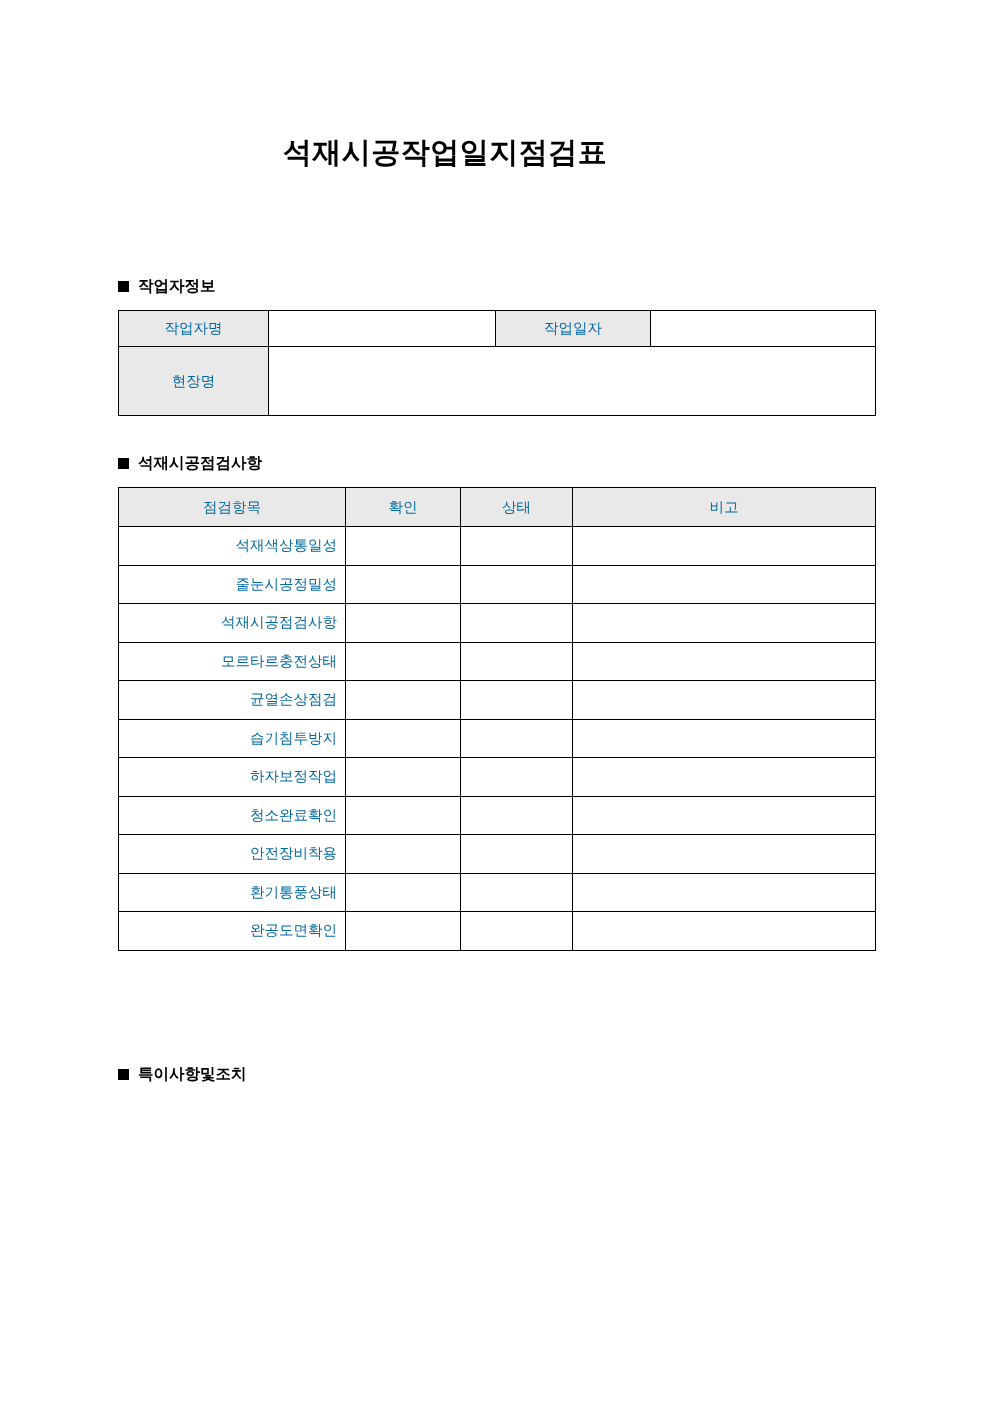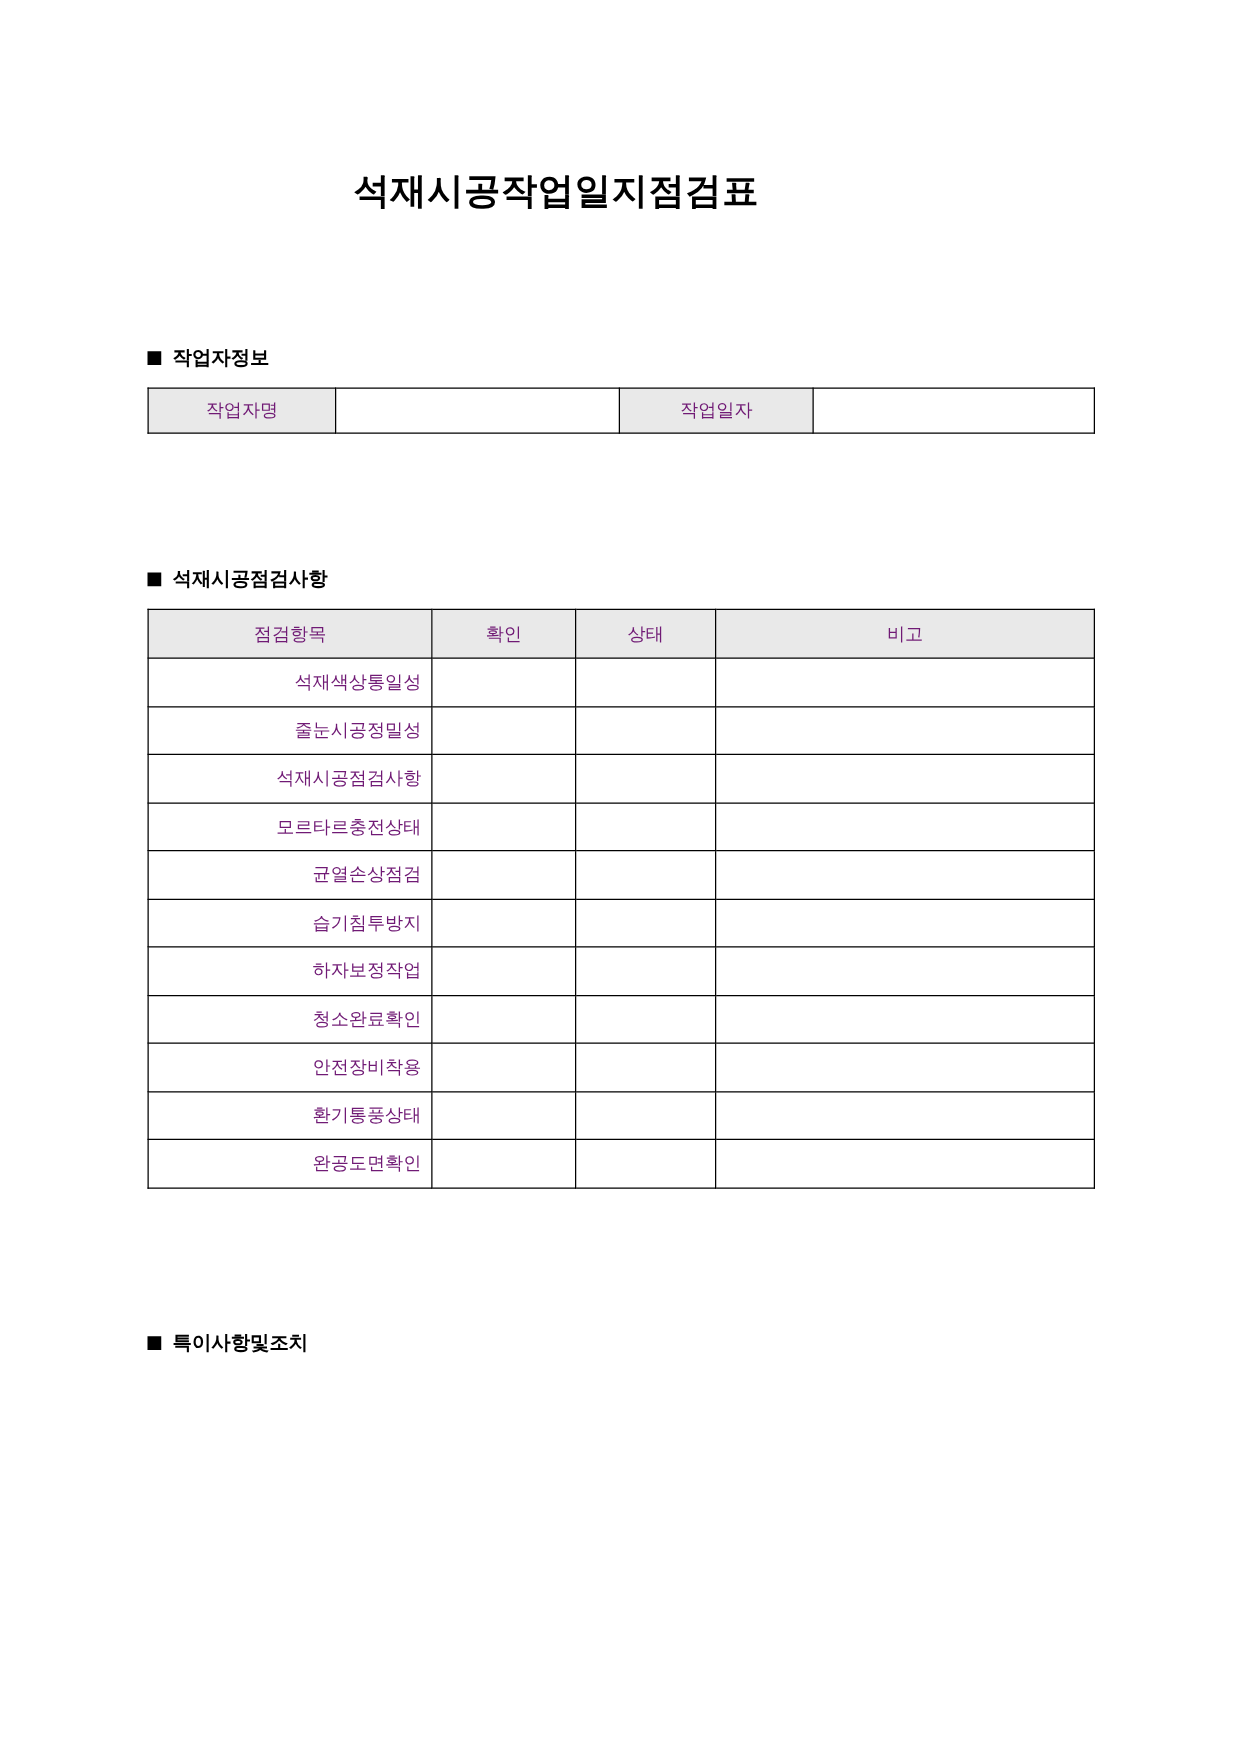--- a/index.html
+++ b/index.html
@@ -63,7 +63,7 @@
     border: 1px solid #000000;
     font-size: 14.5px;
     font-weight: normal;
-    color: #701a75;
+    color: #0369a1;
     padding: 0 8px;
     vertical-align: middle;
     overflow: hidden;

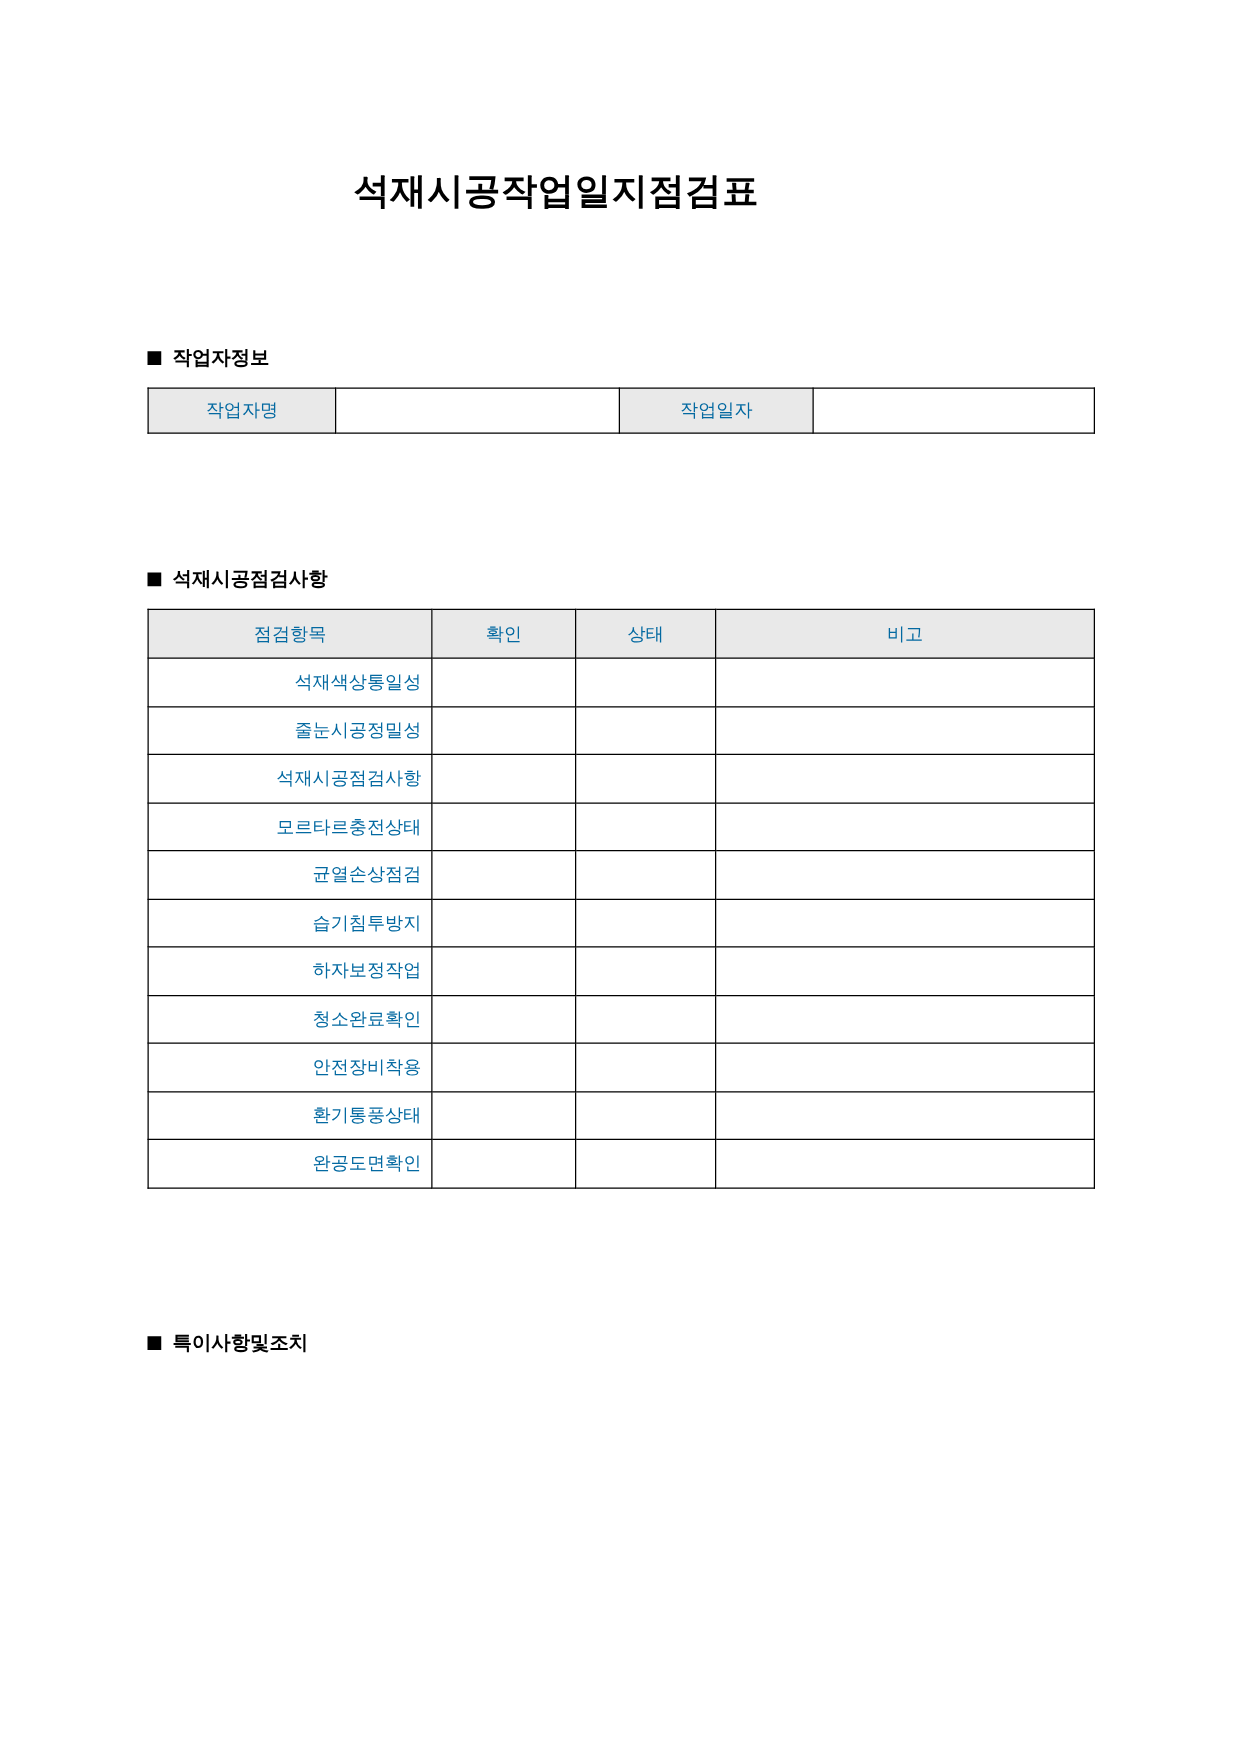--- a/index.html
+++ b/index.html
@@ -117,6 +117,10 @@
           <td class="value-cell"></td>
           <td class="label-cell">작업일자</td>
           <td class="value-cell"></td>
+        </tr>
+        <tr class="tall-row">
+          <td class="label-cell">현장명</td>
+          <td class="value-cell" colspan="3"></td>
         </tr>
       </tbody>
     </table>

